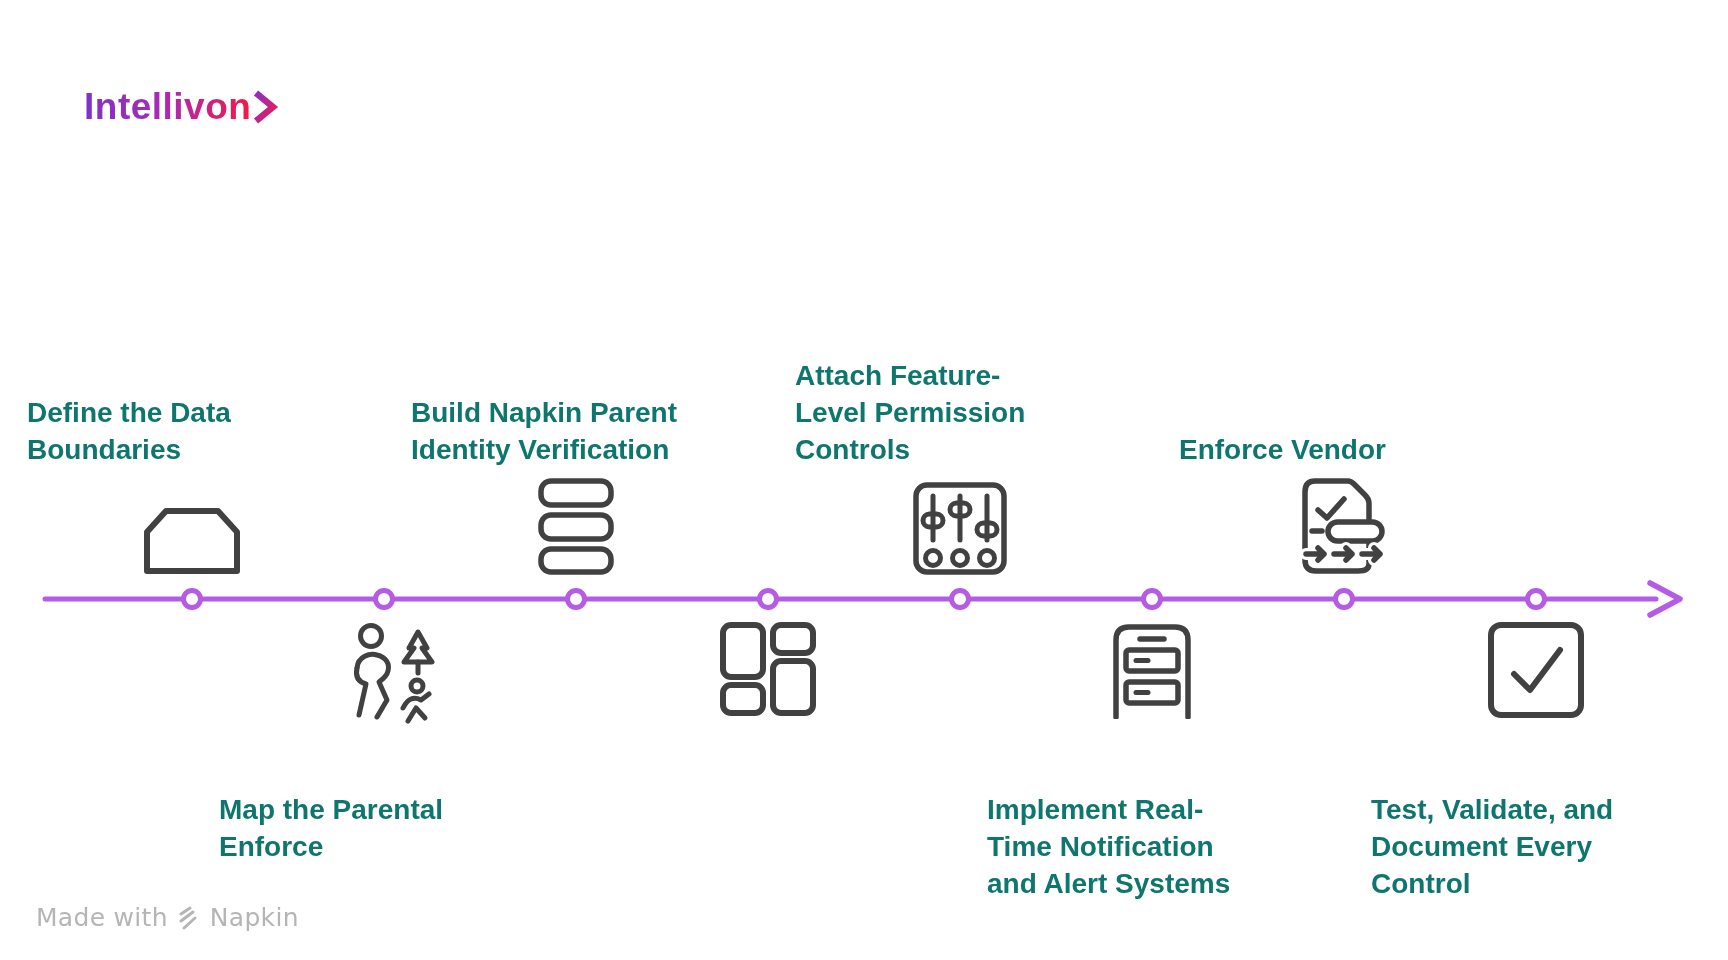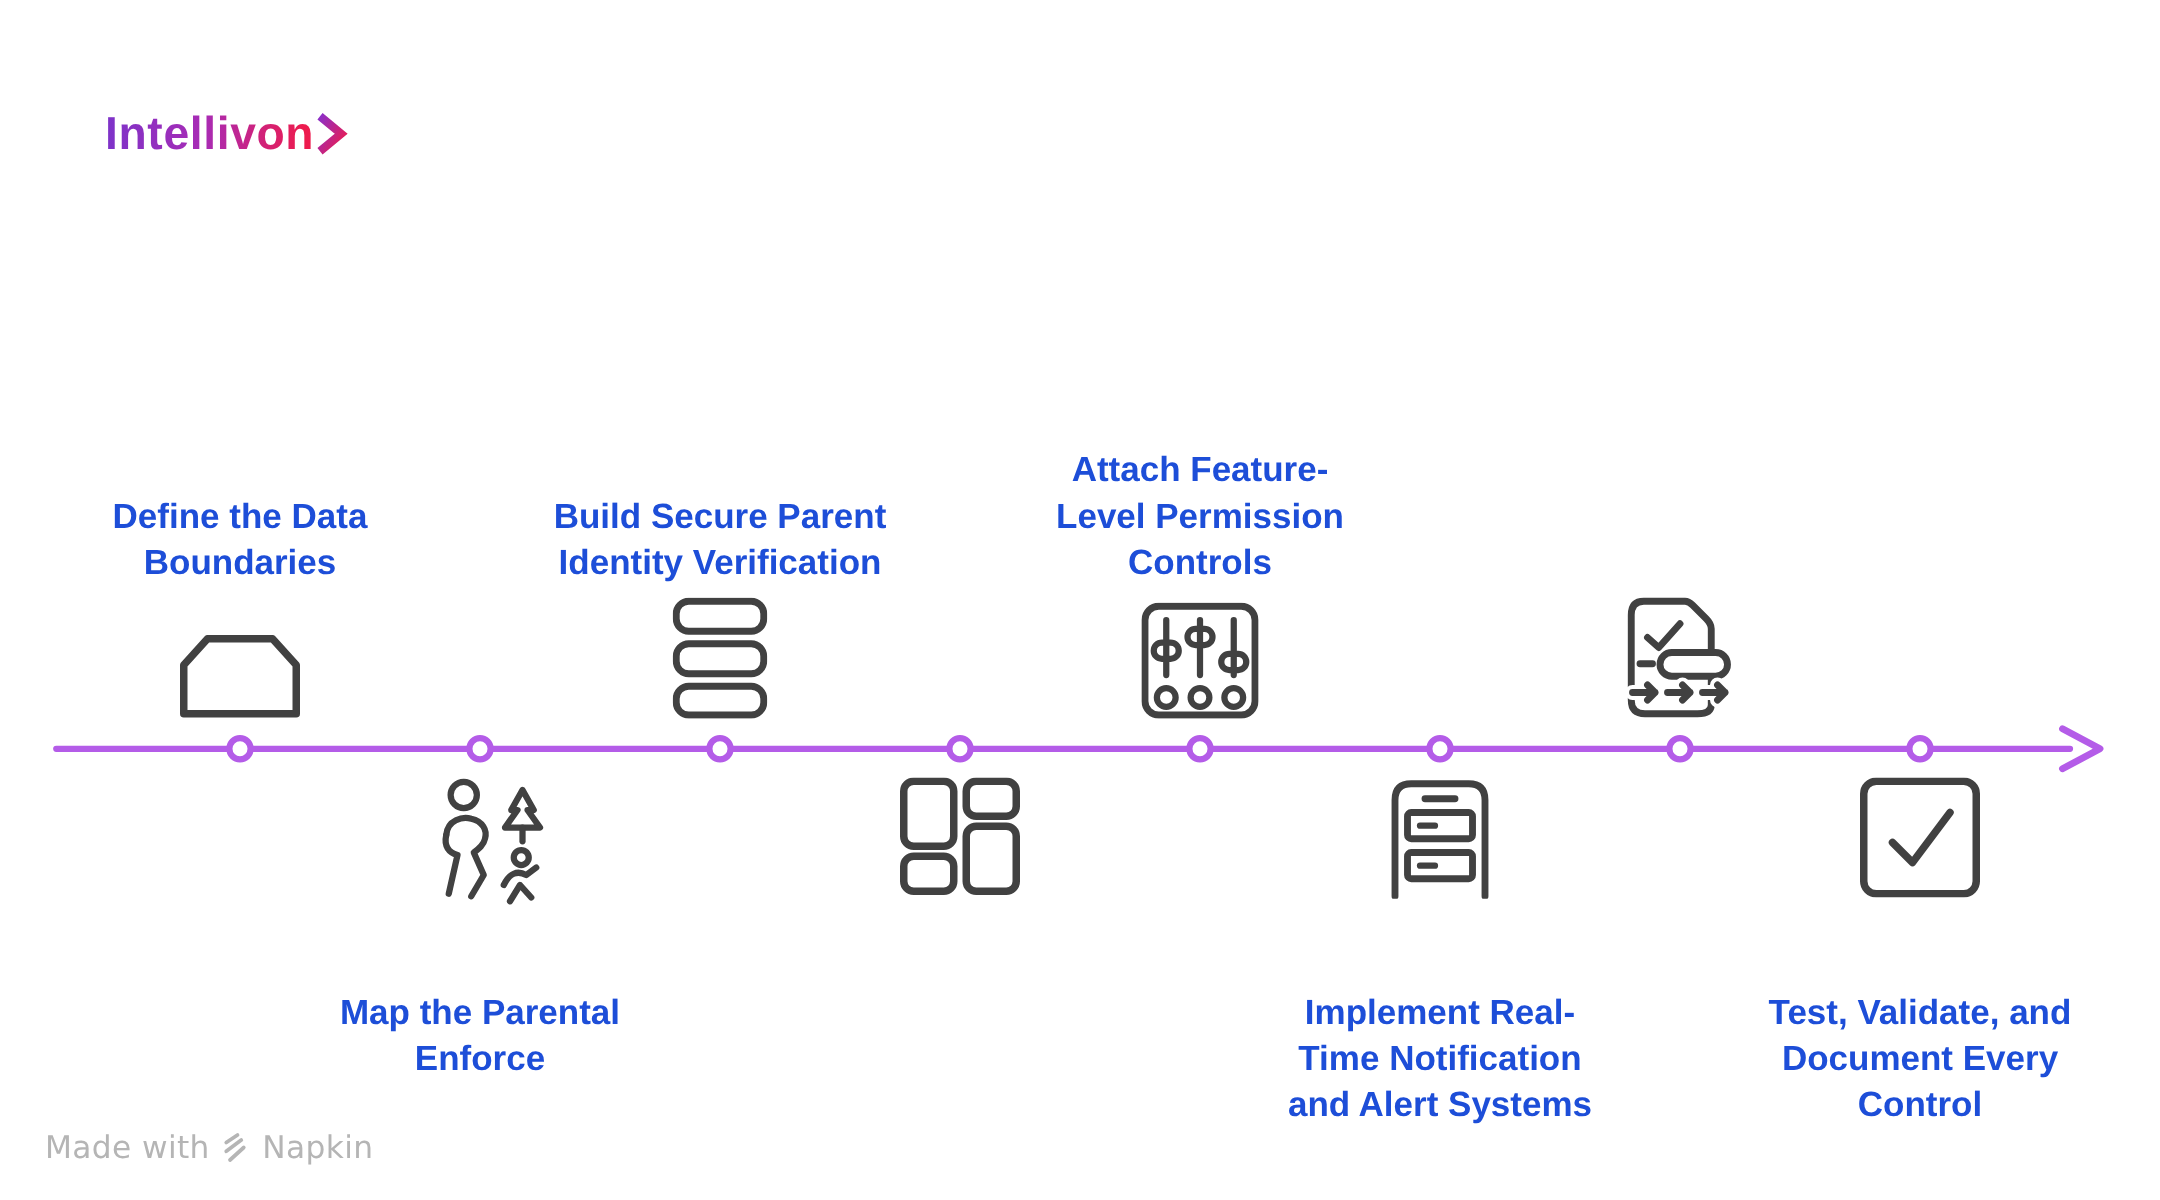--- a/index.html
+++ b/index.html
@@ -19,7 +19,7 @@
   
   .label{
     position:absolute;width:330px;transform:translateX(-50%);
-    text-align:center;font-size:28px;line-height:37px;font-weight:700;color:#1d4ed8;
+    text-align:left;font-size:28px;line-height:37px;font-weight:700;color:#0f766e;
   }
   .label.above{bottom:492px;}
   .label.below{top:755px;margin-top:36px;}

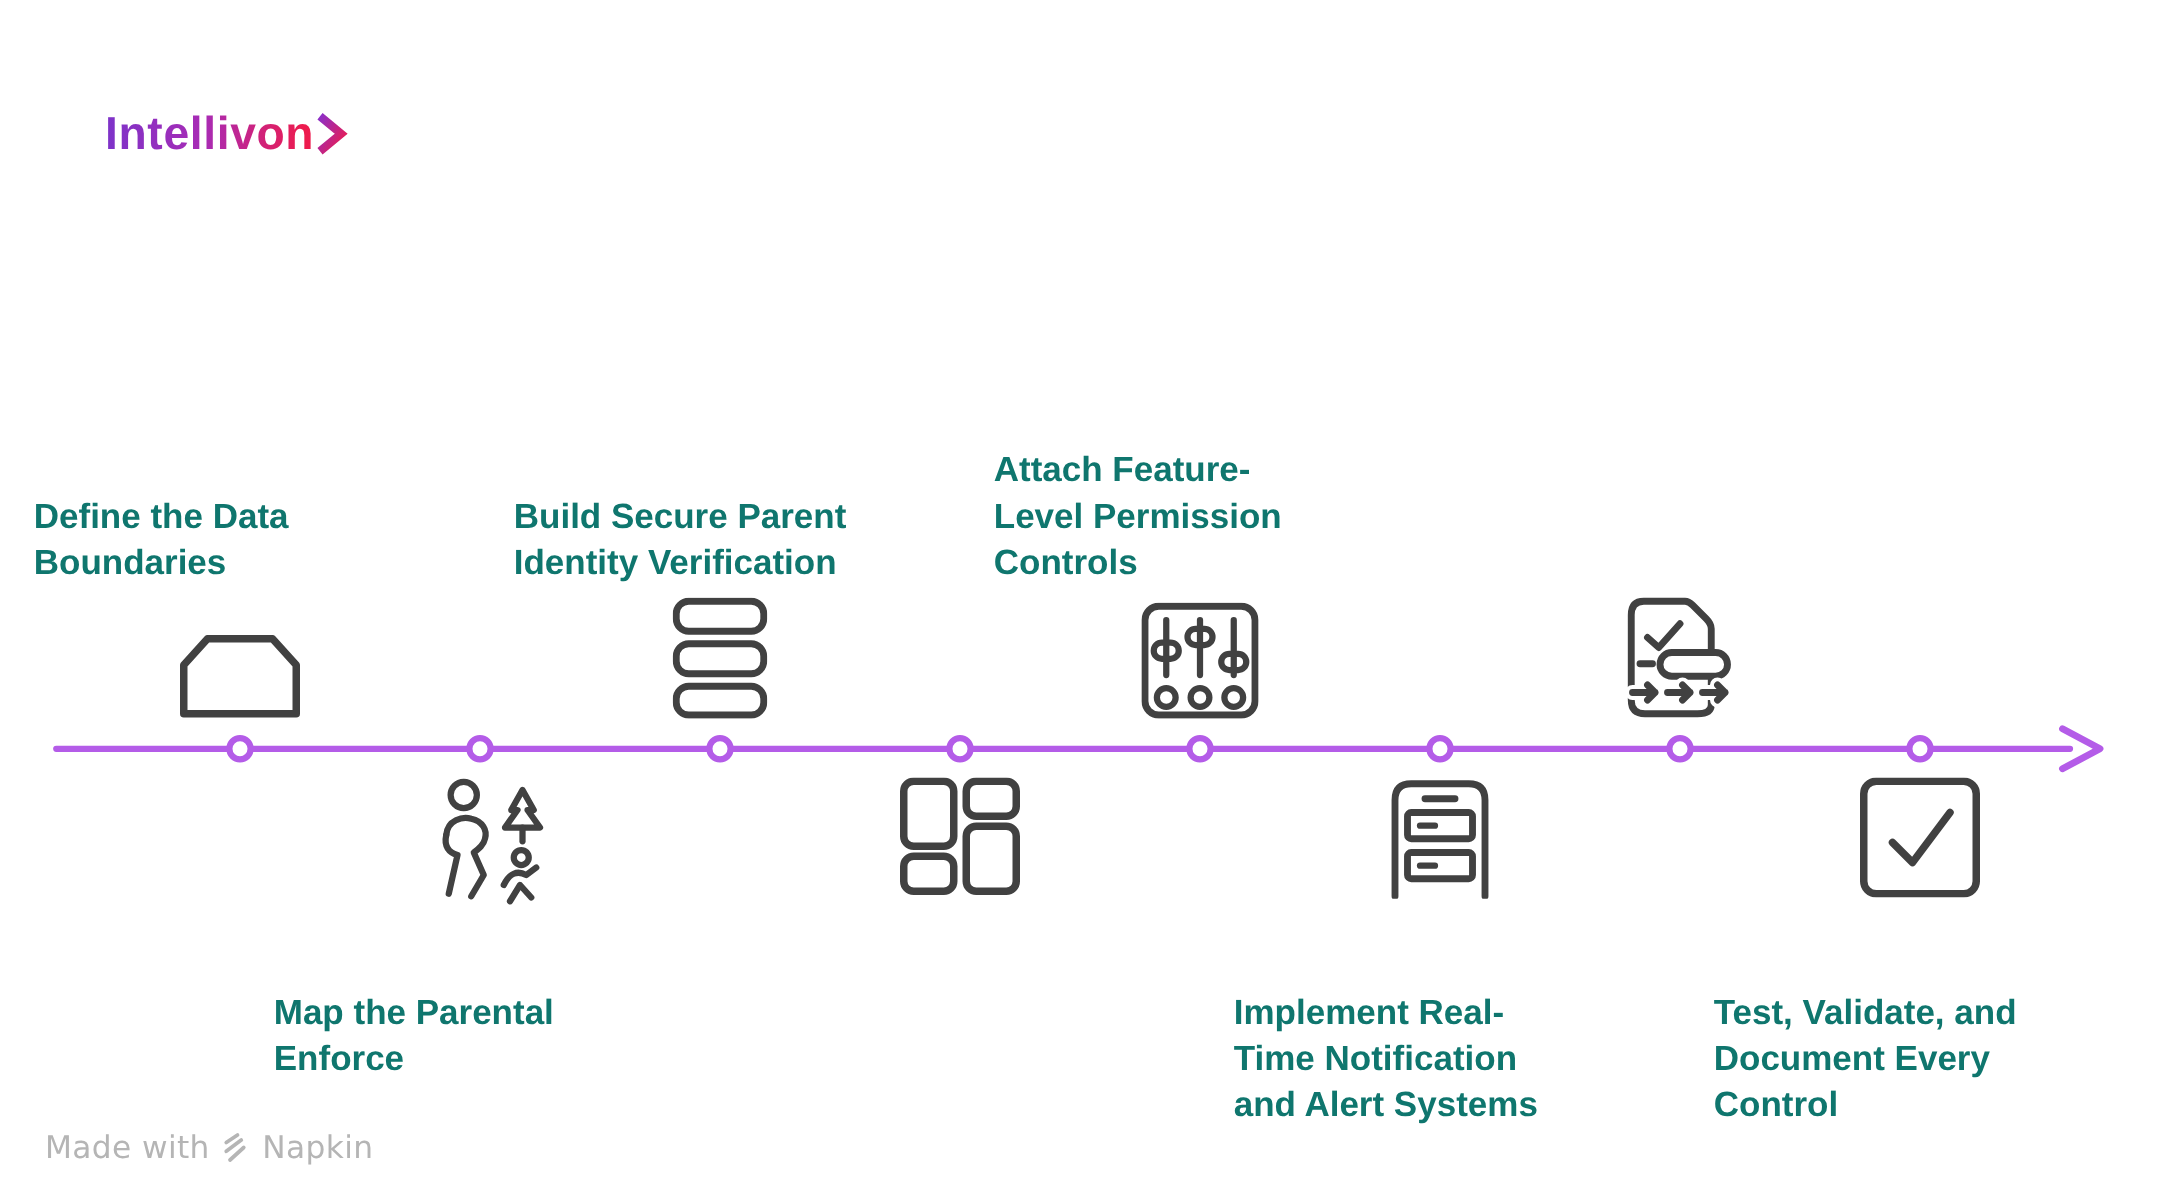--- a/index.html
+++ b/index.html
@@ -95,7 +95,7 @@
   </div>
 
   <div class="label above" style="left:576px">
-    <span class="ln">Build Secure Parent</span>
+    <span class="ln">Build Napkin Parent</span>
     <span class="ln">Identity Verification</span>
   </div>
   <div class="icon above" style="left:576px">

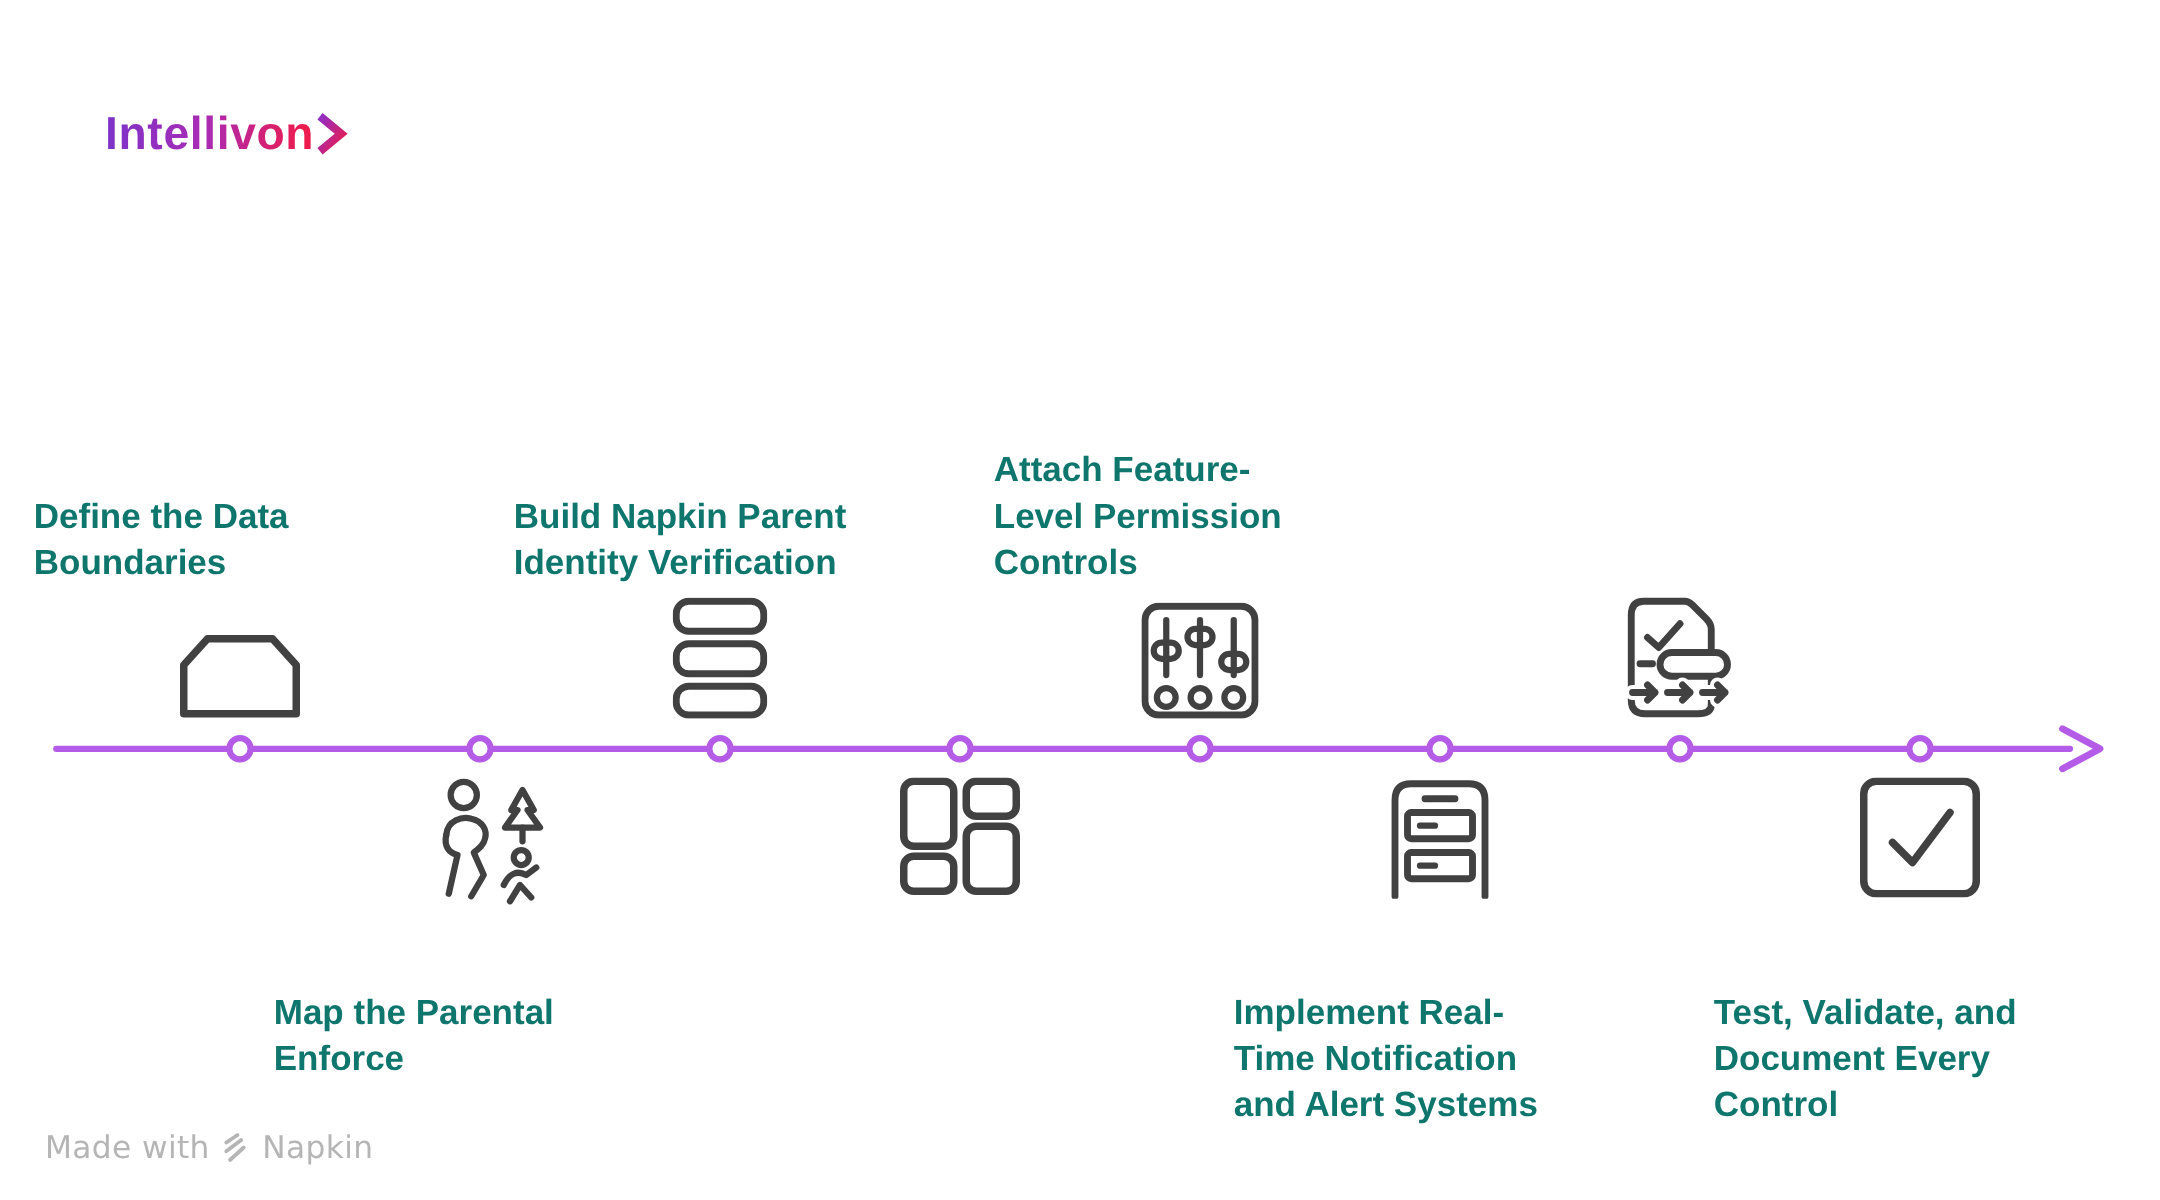--- a/index.html
+++ b/index.html
@@ -152,6 +152,7 @@
   </div>
 
   <div class="label above" style="left:1344px">
+    <span class="ln">Enforce Vendor</span>
   </div>
   <div class="icon above" style="left:1344px">
     <svg width="92" height="98" viewBox="0 0 92 98" fill="none" stroke="#414141" stroke-width="5.5" stroke-linecap="round" stroke-linejoin="round">

